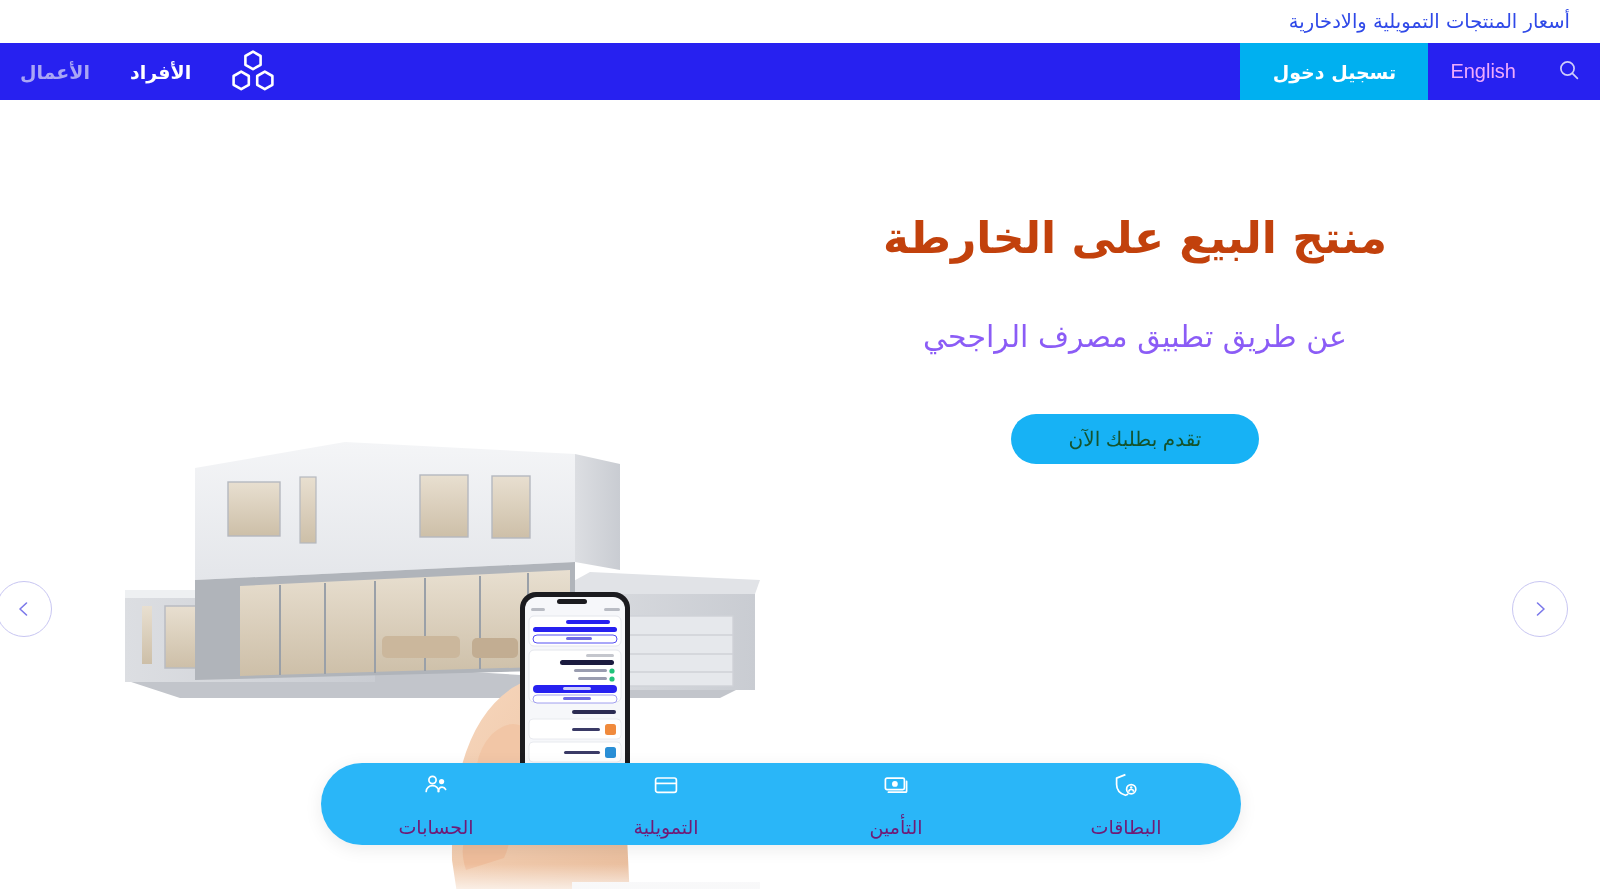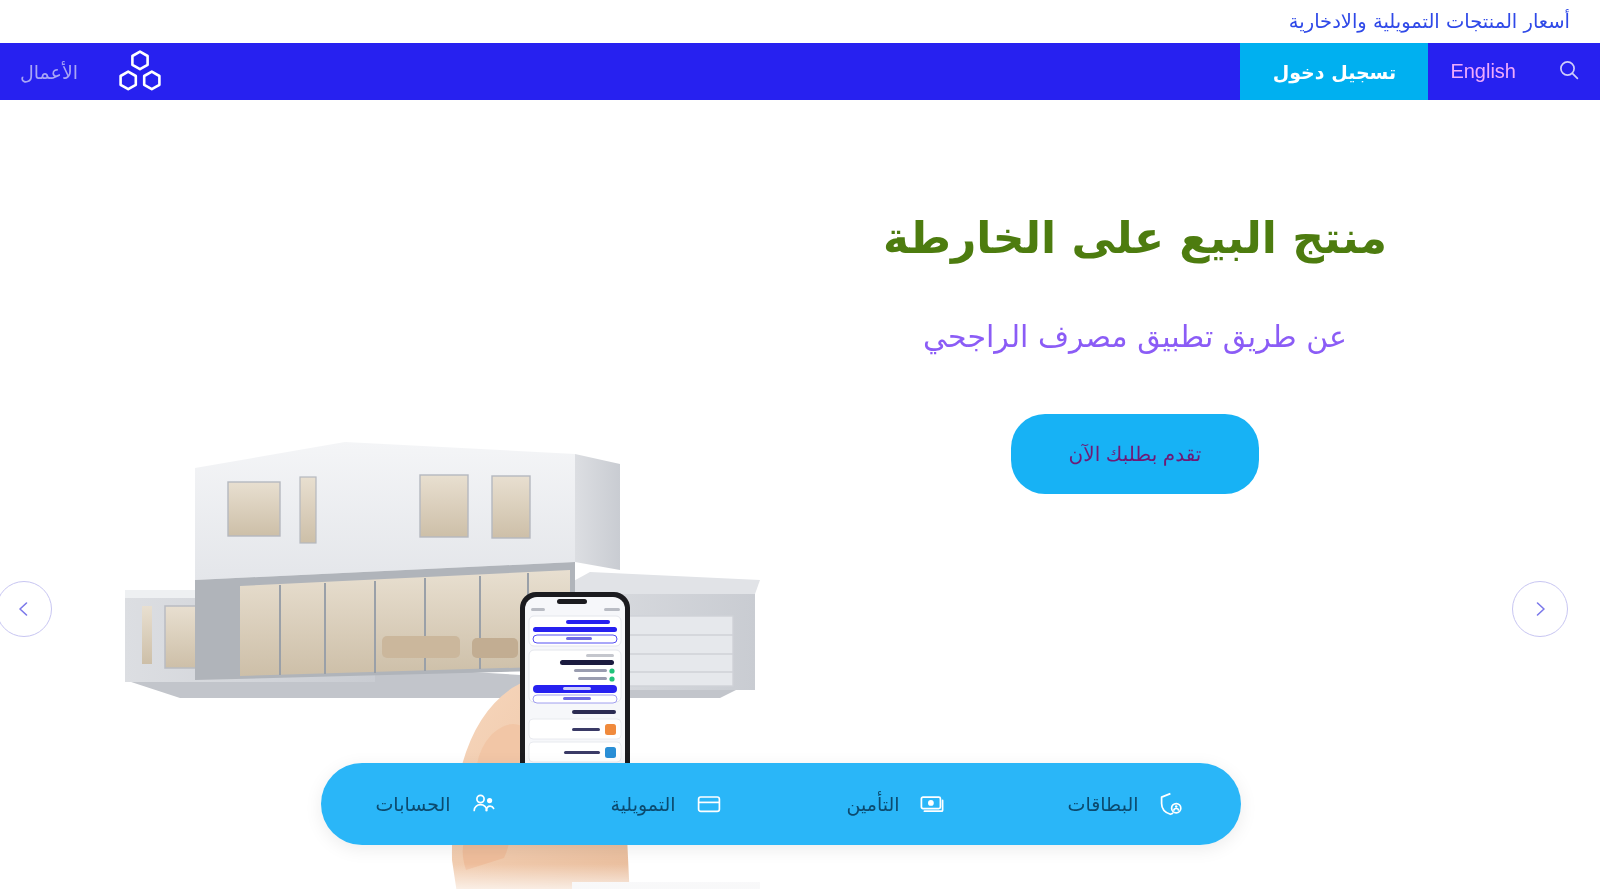--- a/index.html
+++ b/index.html
@@ -43,7 +43,7 @@
     padding:0 20px; font-size:19px; cursor:pointer; white-space:nowrap;
   }
   .nav-tab.active{ color:#ffffff; font-weight:bold; }
-  .nav-tab.inactive{ color:#a9a6f5; font-weight:400; }
+  .nav-tab.inactive{ color:#a9a6f5; font-weight:700; }
 
   .search-btn{
     display:flex; align-items:center; justify-content:center;

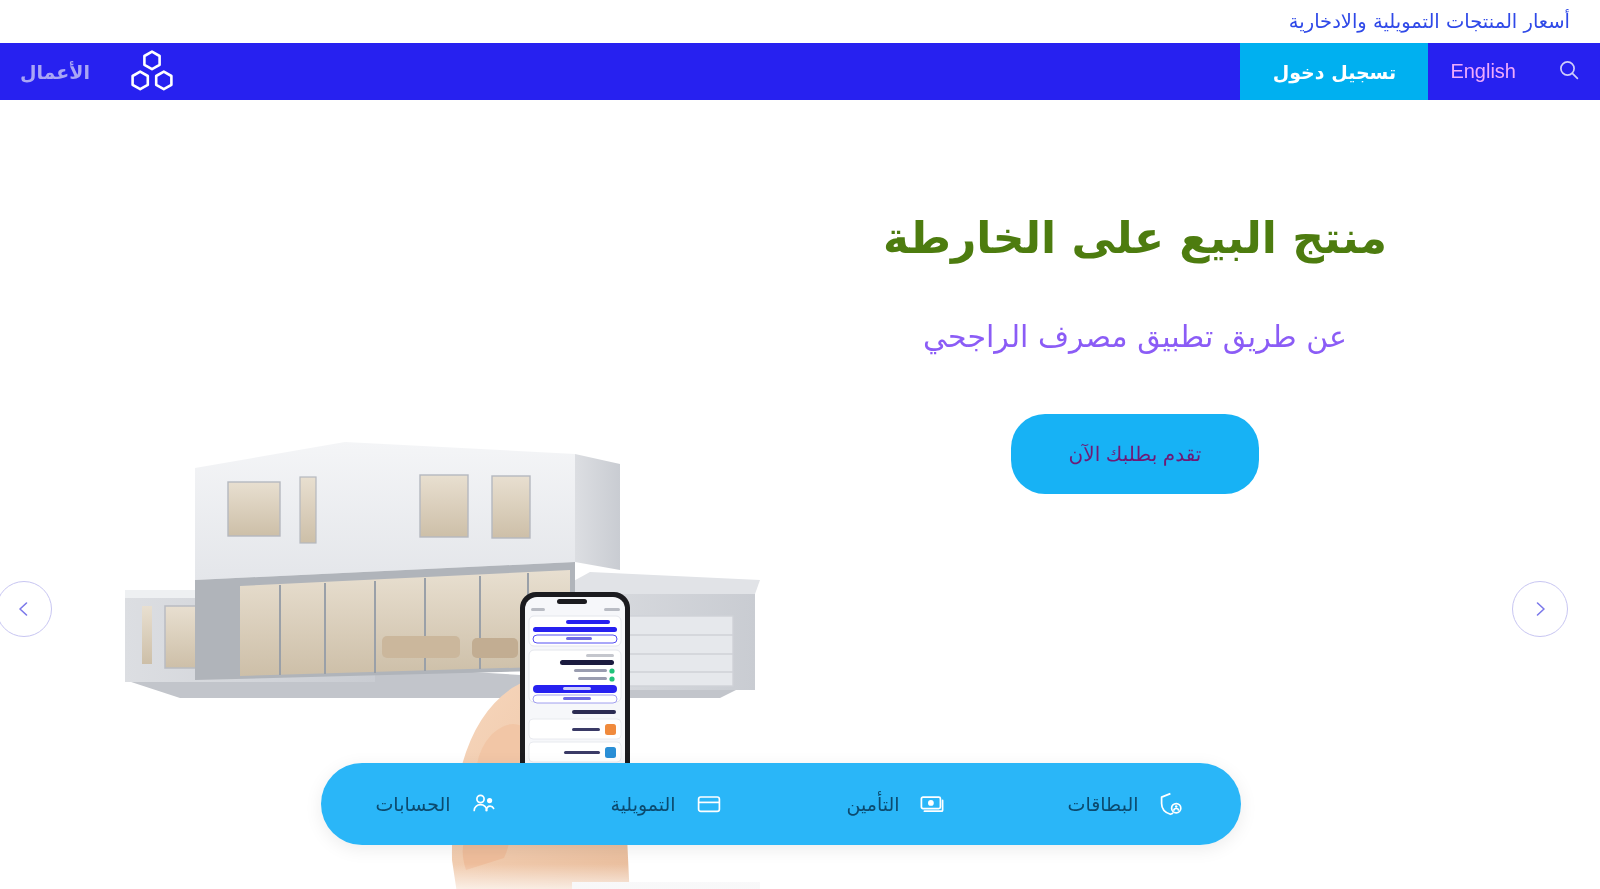--- a/index.html
+++ b/index.html
@@ -146,6 +146,7 @@
           <path d="M37.8 22.6 L45.4 27.0 L45.4 35.8 L37.8 40.2 L30.2 35.8 L30.2 27.0 Z"></path>
         </svg>
       </div>
+      <div class="nav-tab active">الأفراد</div>
       <div class="nav-tab inactive">الأعمال</div>
     </div>
 

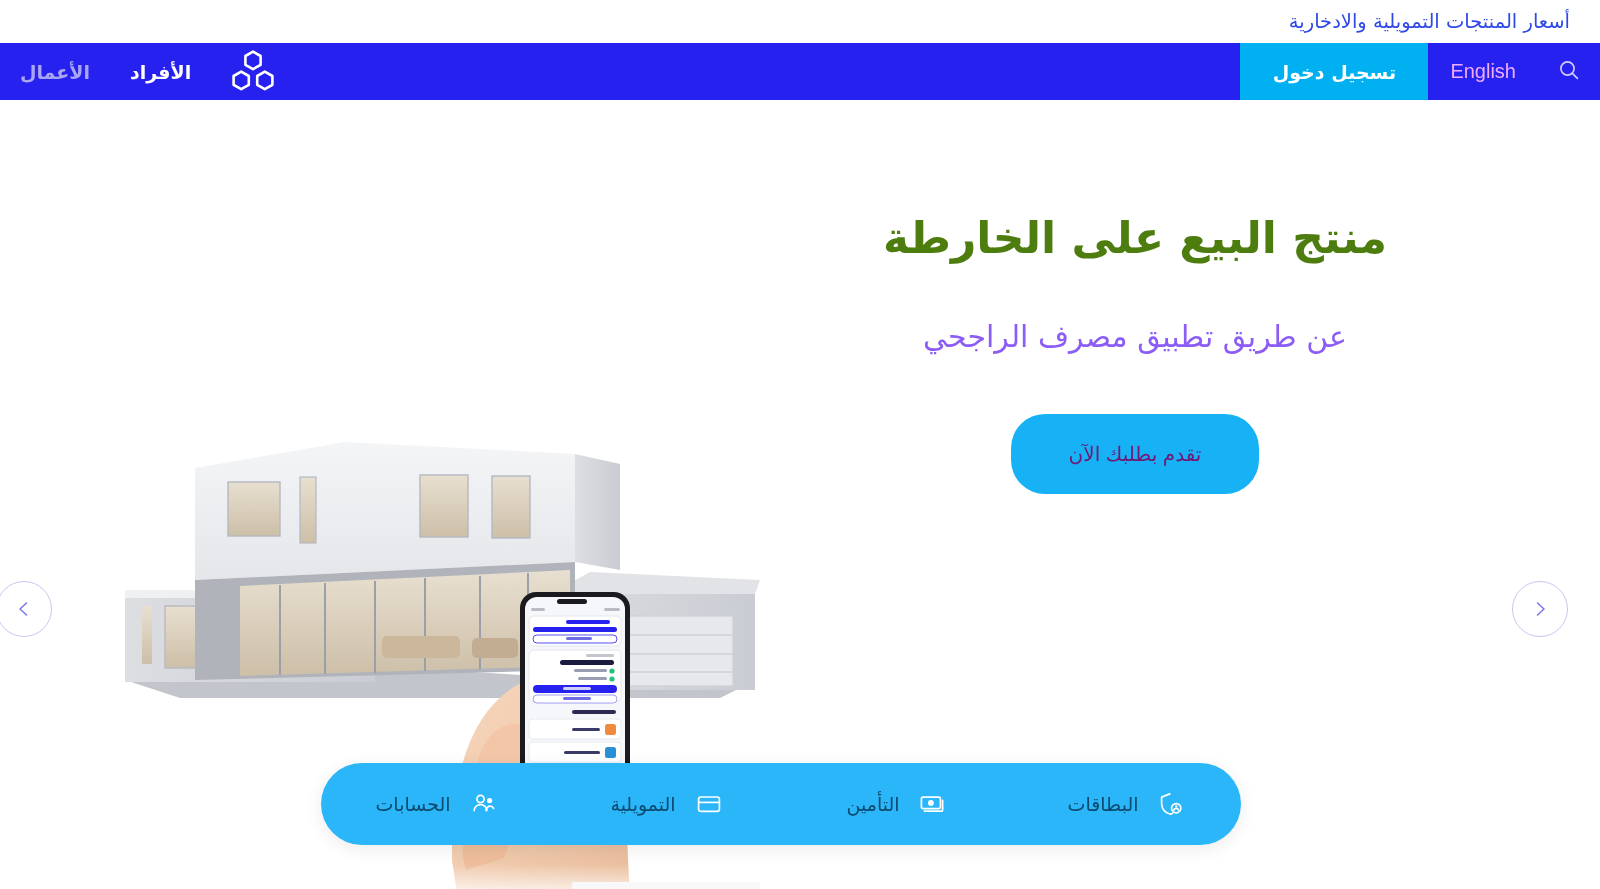--- a/index.html
+++ b/index.html
@@ -72,7 +72,7 @@
     text-align:center;
   }
   .hero-title{
-    color:#4d7c0f; font-size:44px; font-weight:bold; line-height:1.25;
+    color:#c2410c; font-size:44px; font-weight:bold; line-height:1.25;
     white-space:nowrap;
   }
   .hero-sub{

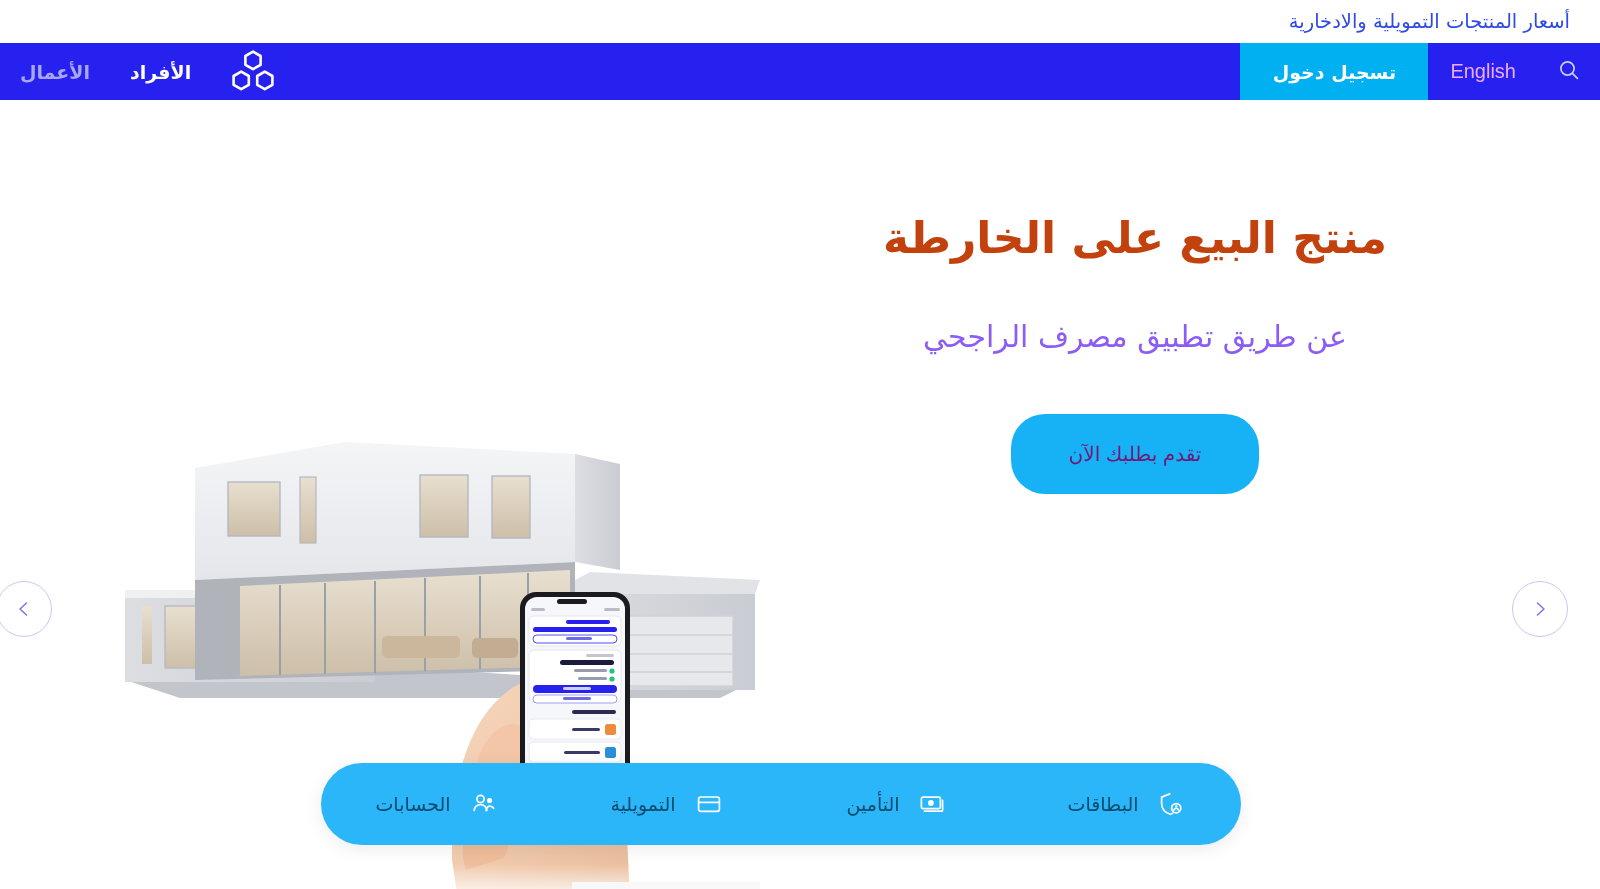--- a/index.html
+++ b/index.html
@@ -80,8 +80,8 @@
     white-space:nowrap;
   }
   .hero-cta{
-    margin:58px auto 0; width:248px; height:80px; border-radius:34px;
-    background:#17b2f5; color:#701a75; font-size:20px; font-weight:400;
+    margin:58px auto 0; width:248px; height:50px; border-radius:34px;
+    background:#17b2f5; color:#14532d; font-size:20px; font-weight:400;
     display:flex; align-items:center; justify-content:center; cursor:pointer;
     border:none;
   }

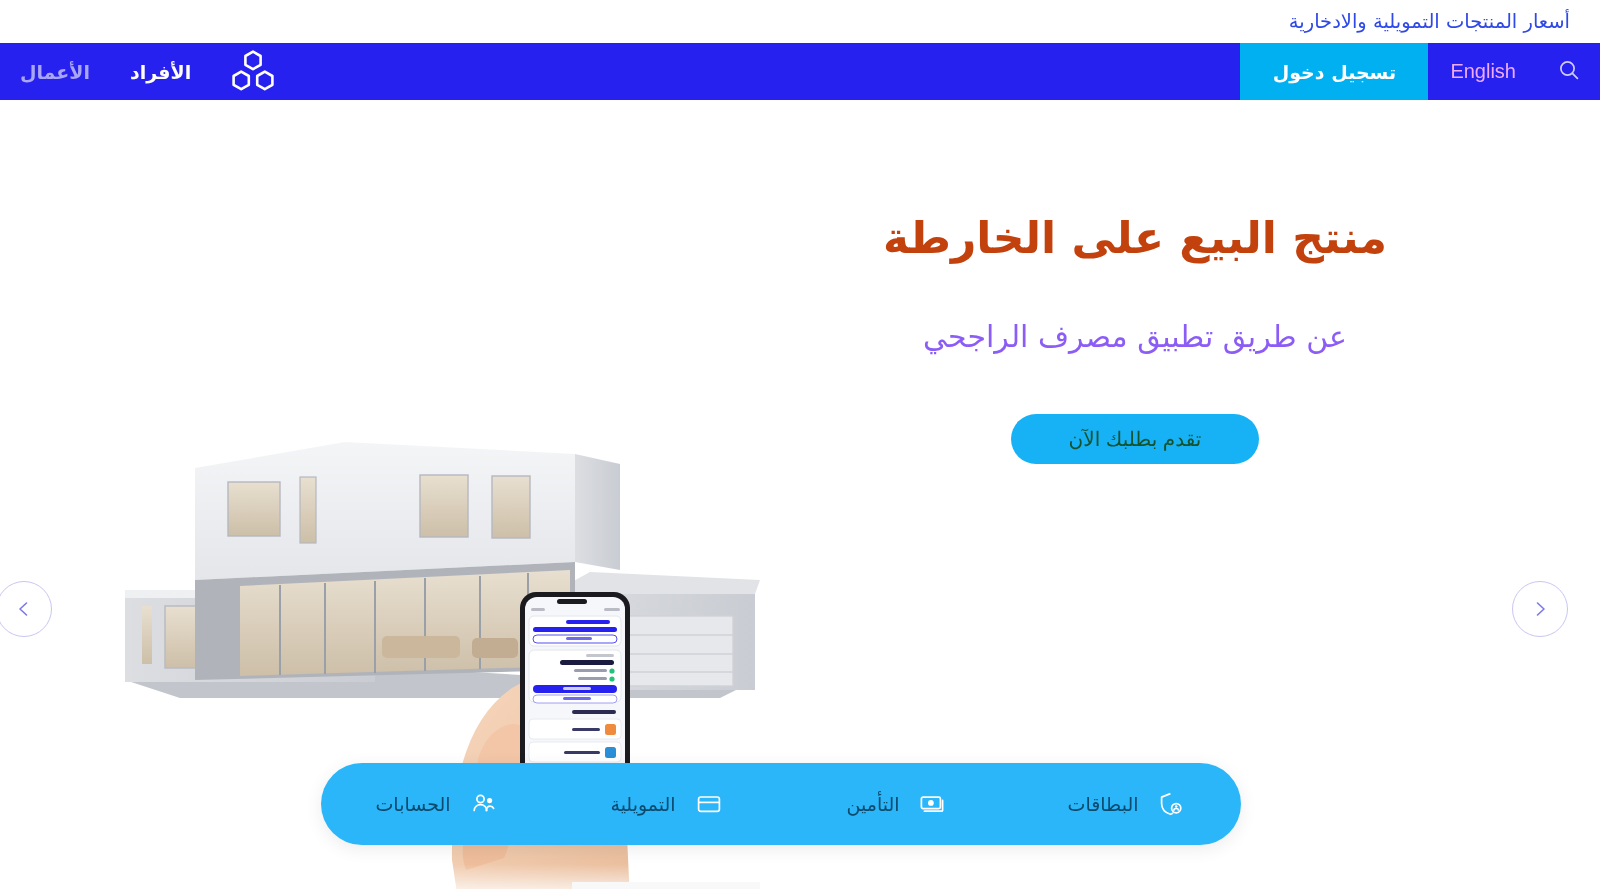--- a/index.html
+++ b/index.html
@@ -108,8 +108,8 @@
     box-shadow:0 4px 18px rgba(0,0,0,0.08);
   }
   .quick-item{
-    flex:1; display:flex; flex-direction:row; align-items:center; justify-content:center;
-    gap:20px; color:#0c4a6e; cursor:pointer; height:100%;
+    flex:1; display:flex; flex-direction:column; align-items:center; justify-content:center;
+    gap:20px; color:#701a75; cursor:pointer; height:100%;
   }
   .quick-item .qi-icon{ height:26px; display:flex; align-items:center; justify-content:center; }
   .quick-item .qi-label{ font-size:19px; line-height:1; }

